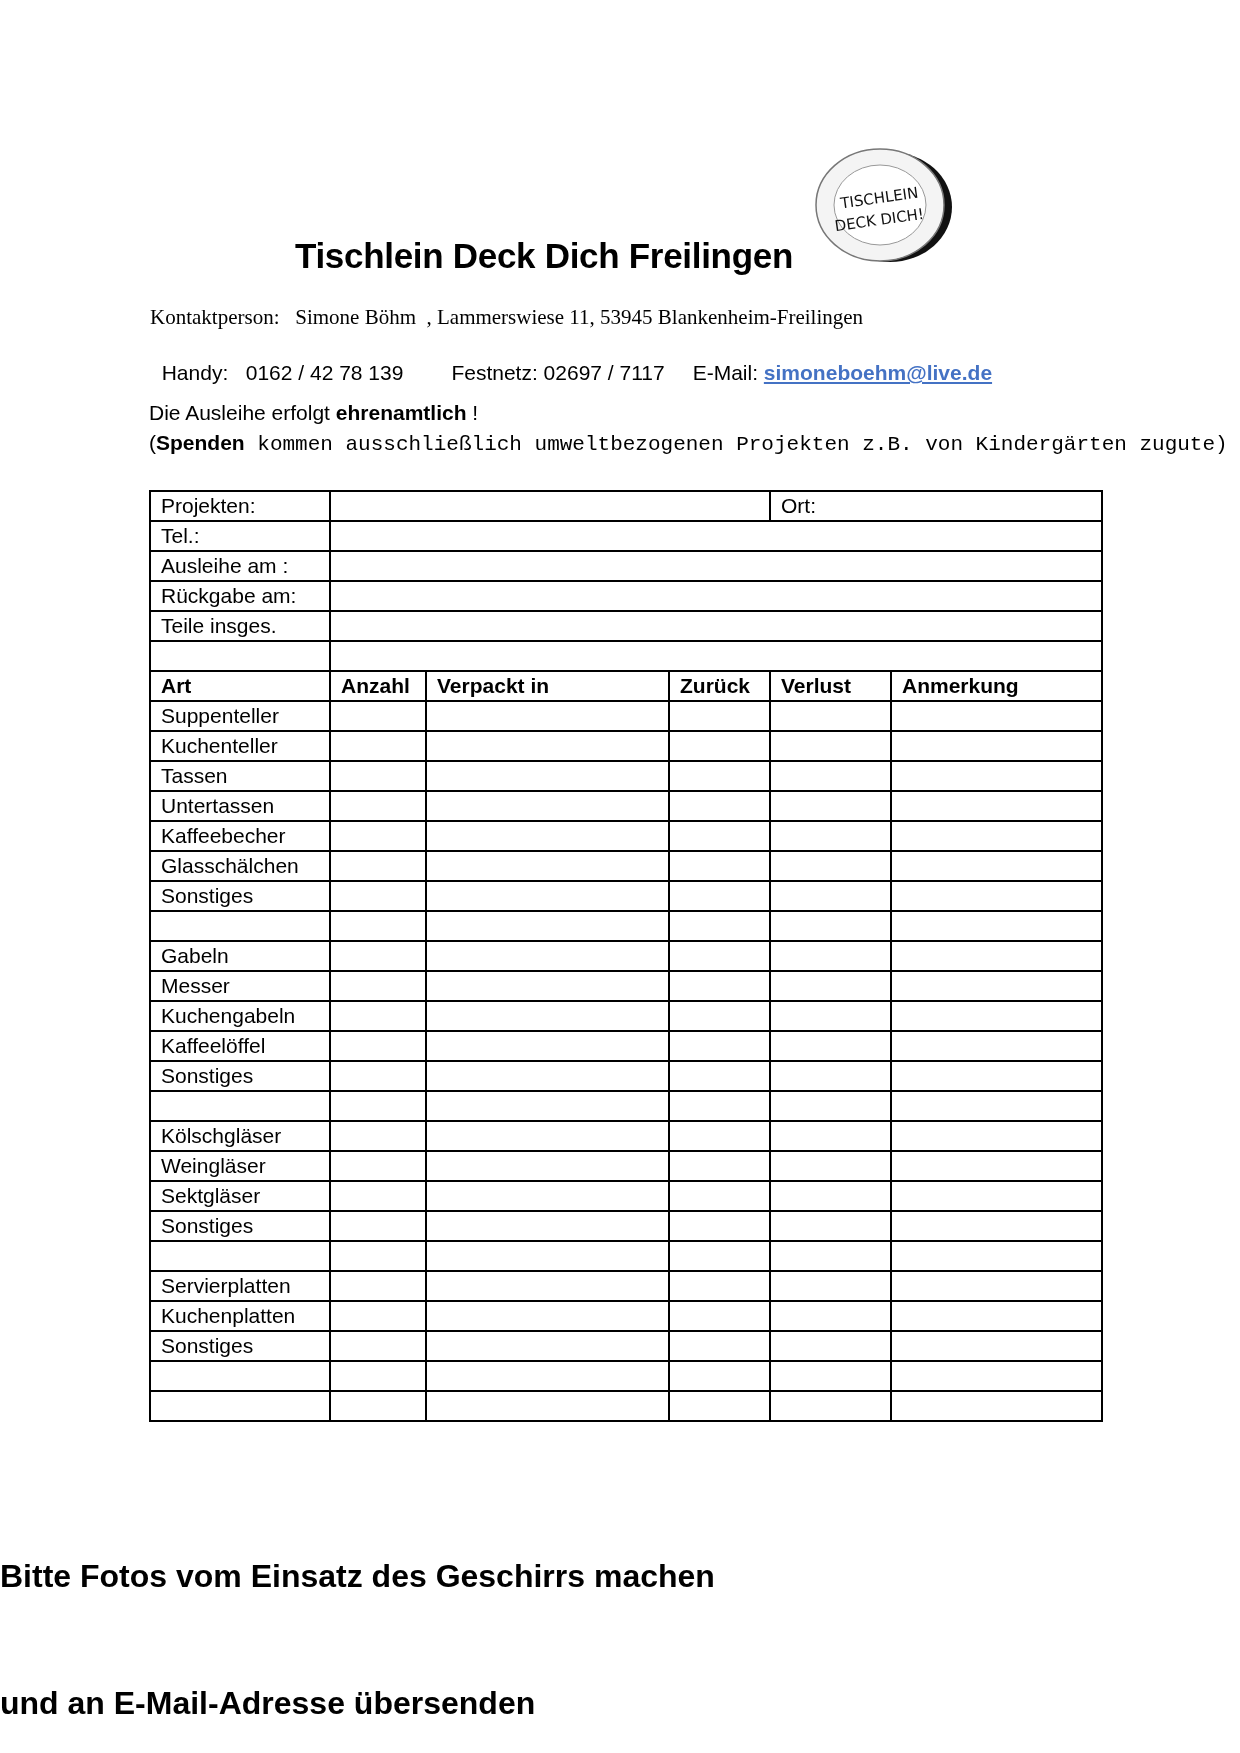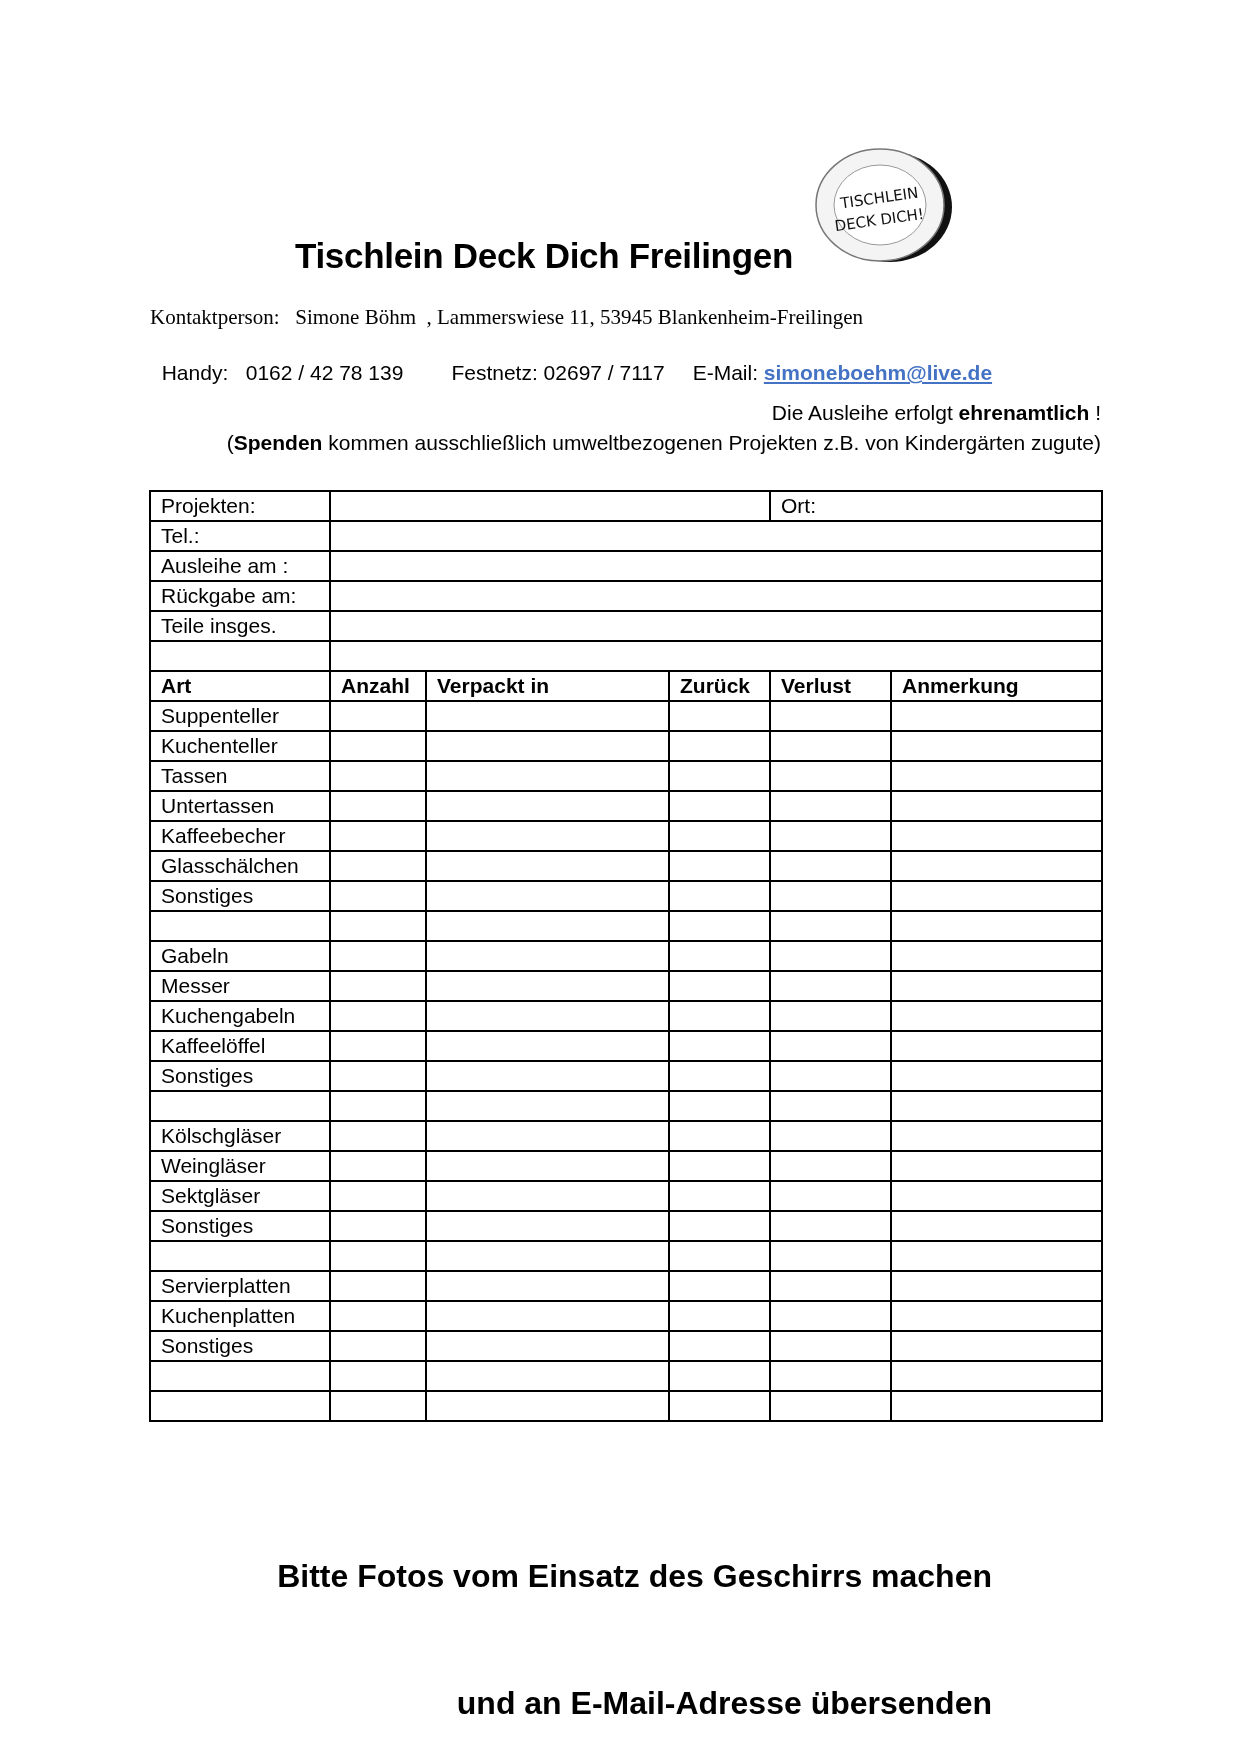--- a/index.html
+++ b/index.html
@@ -14,7 +14,7 @@
   #c2 .gap1 { display:inline-block; width:48px; }
   #c2 .gap2 { display:inline-block; width:28px; }
   a.mail { color:#4472C4; text-decoration:underline;font-weight:bold; }
-  .notice { left:149px; width:952px; text-align:right; font-size:21px; }
+  .notice { left:149px; width:952px; text-align:left; font-size:21px; }
   #n1 { top:401px; }
   #n2 { top:431px; }
   #form { position:absolute; left:149px; top:490px; width:952px; border-collapse:collapse; table-layout:fixed; }

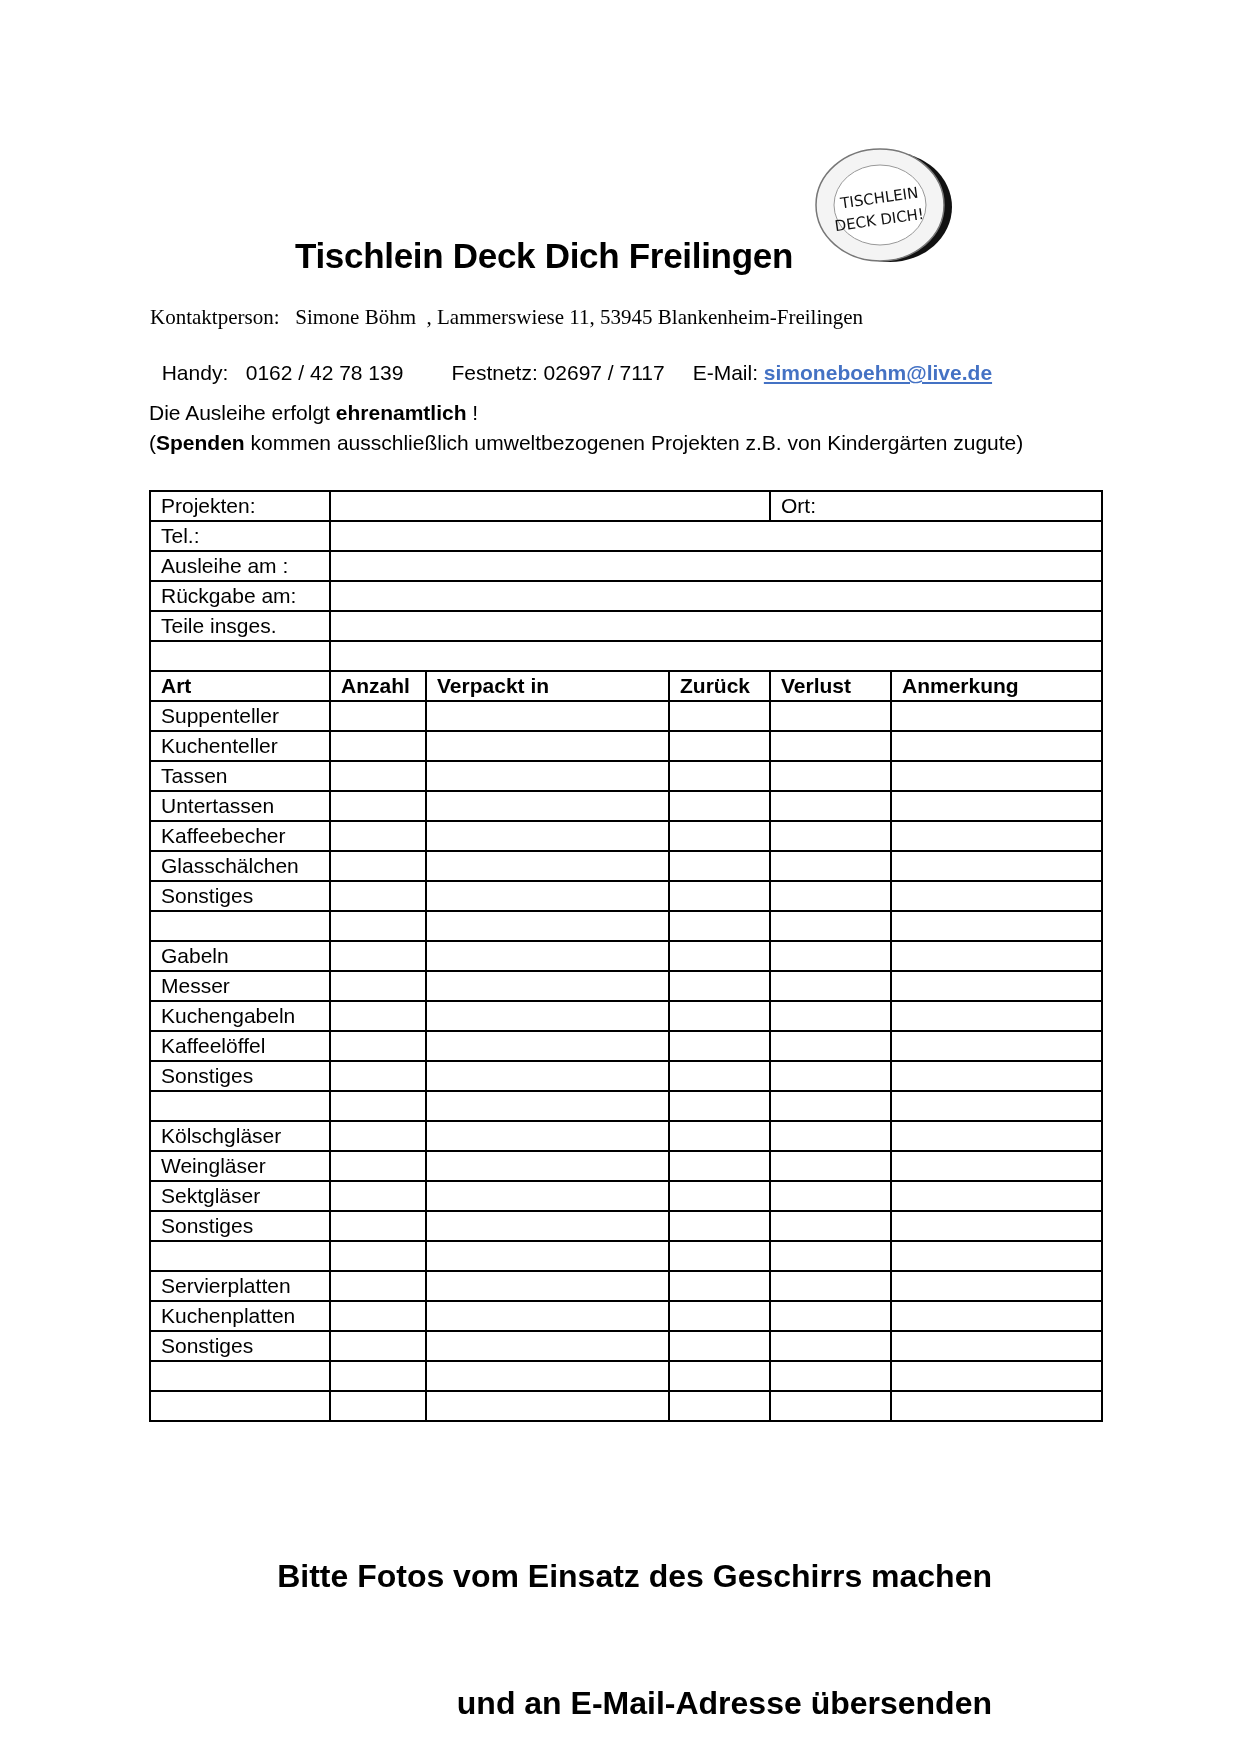--- a/index.html
+++ b/index.html
@@ -50,7 +50,7 @@
   <span style="white-space:pre;">Die Ausleihe erfolgt </span><b>ehrenamtlich</b><span style="white-space:pre;"> !</span>
 </div>
 <div class="abs notice" id="n2">
-  <span>(</span><b>Spenden</b><span style="white-space:pre;"> kommen ausschließlich umweltbezogenen Projekten z.B. von Kindergärten zugute)</span>
+  <span>(</span><b>Spenden</b><span style="white-space:pre;font-family:Liberation Mono, monospace;"> kommen ausschließlich umweltbezogenen Projekten z.B. von Kindergärten zugute)</span>
 </div>
 
 <table id="form">

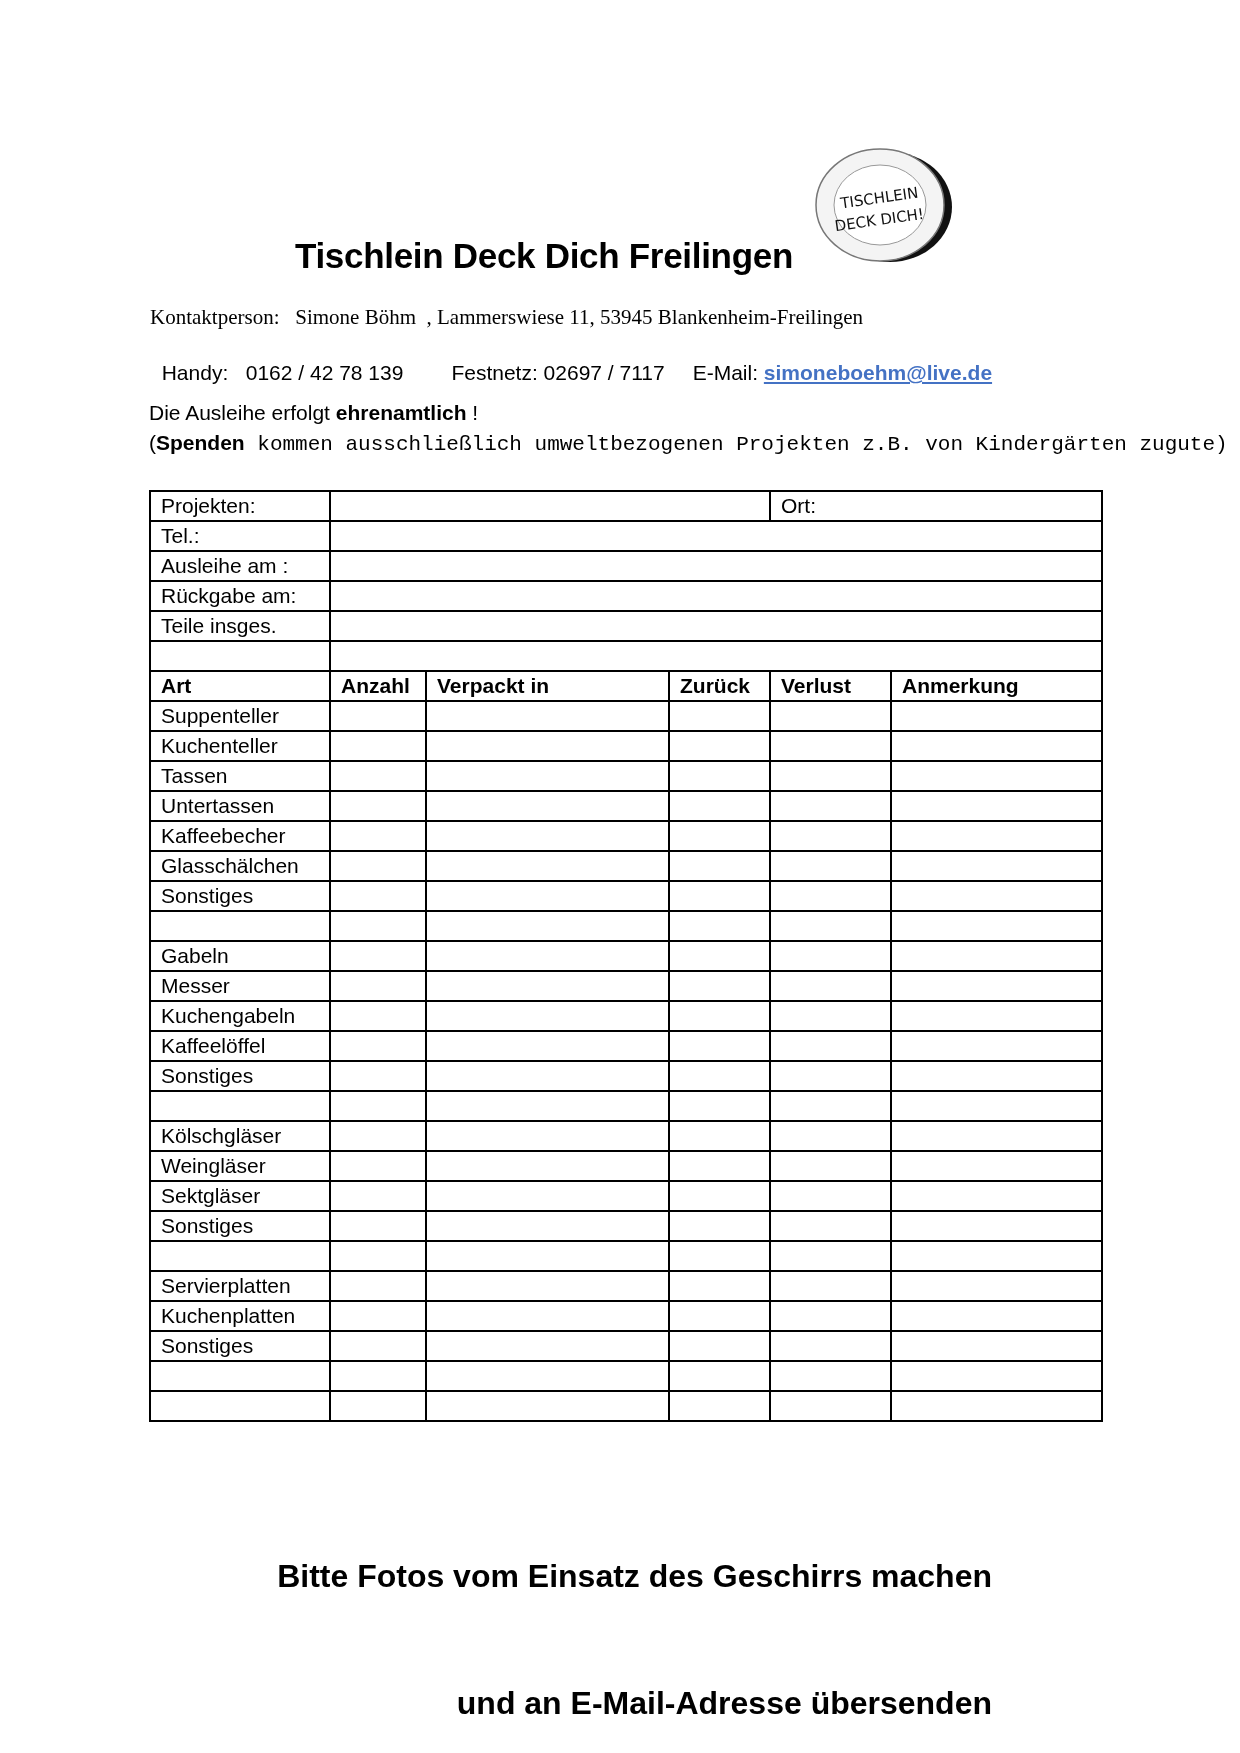--- a/index.html
+++ b/index.html
@@ -21,7 +21,7 @@
   #form td { border:2px solid #000; height:28px; padding:0 0 0 10px; font-size:21px; line-height:28px;
              white-space:nowrap; overflow:hidden; vertical-align:bottom; }
   #form td.h { font-weight:bold; }
-  .footer { left:0; width:992px; text-align:right; font-size:32px; font-weight:bold; }
+  .footer { left:0; width:992px; text-align:left; font-size:32px; font-weight:bold; }
   #f1 { top:1558px; }
   #f2 { top:1685px; }
 </style>

